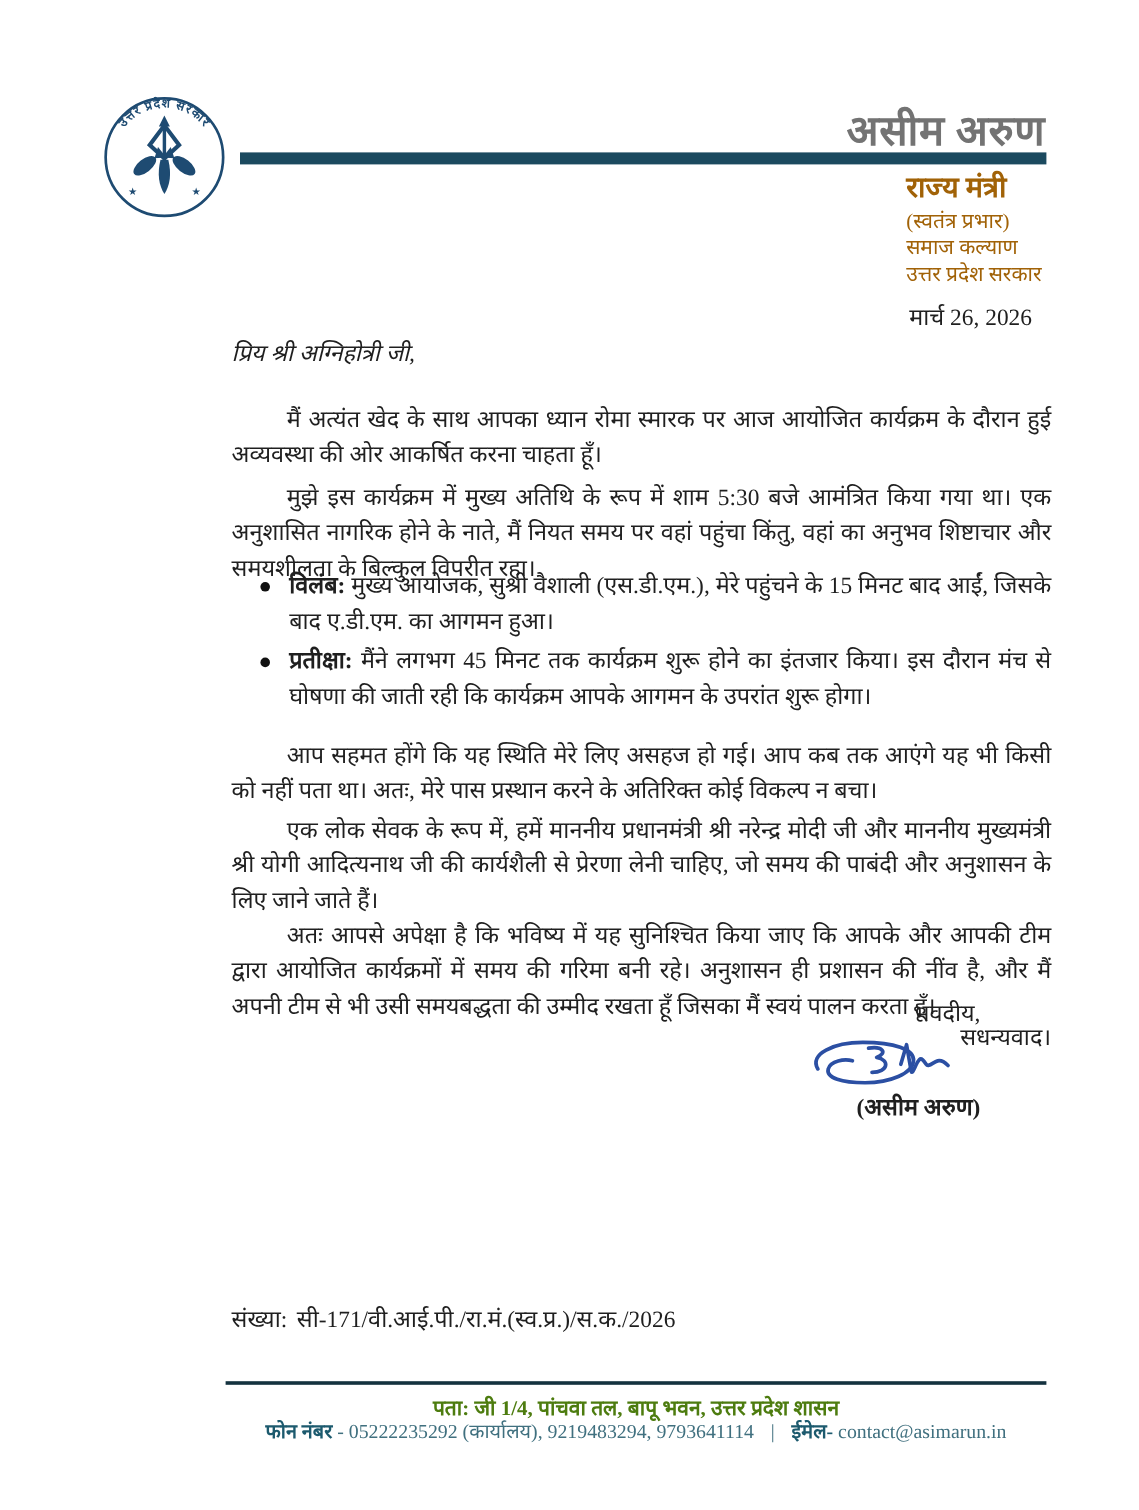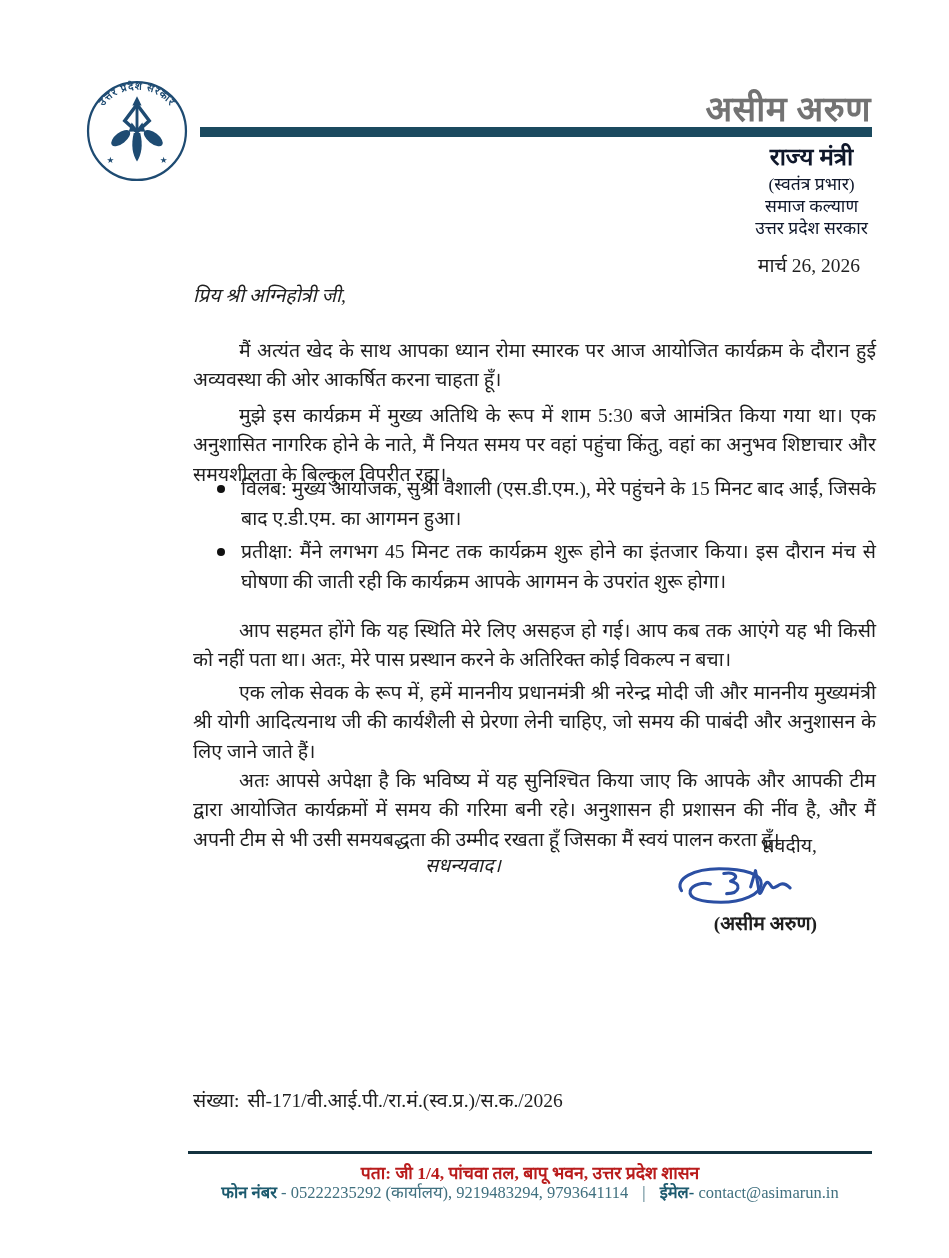--- a/index.html
+++ b/index.html
@@ -20,7 +20,7 @@
   }
   .head-rule{position:absolute;top:127px;left:200px;right:77px;height:10px;background:#1b4a5f;}
   .head-sub{
-    position:absolute;top:142px;right:81px;text-align:center;color:#0f172a;
+    position:absolute;top:142px;right:81px;text-align:left;color:#a16207;
     white-space:nowrap;
   }
   .head-sub .title{font-size:24px;font-weight:bold;line-height:31px;}

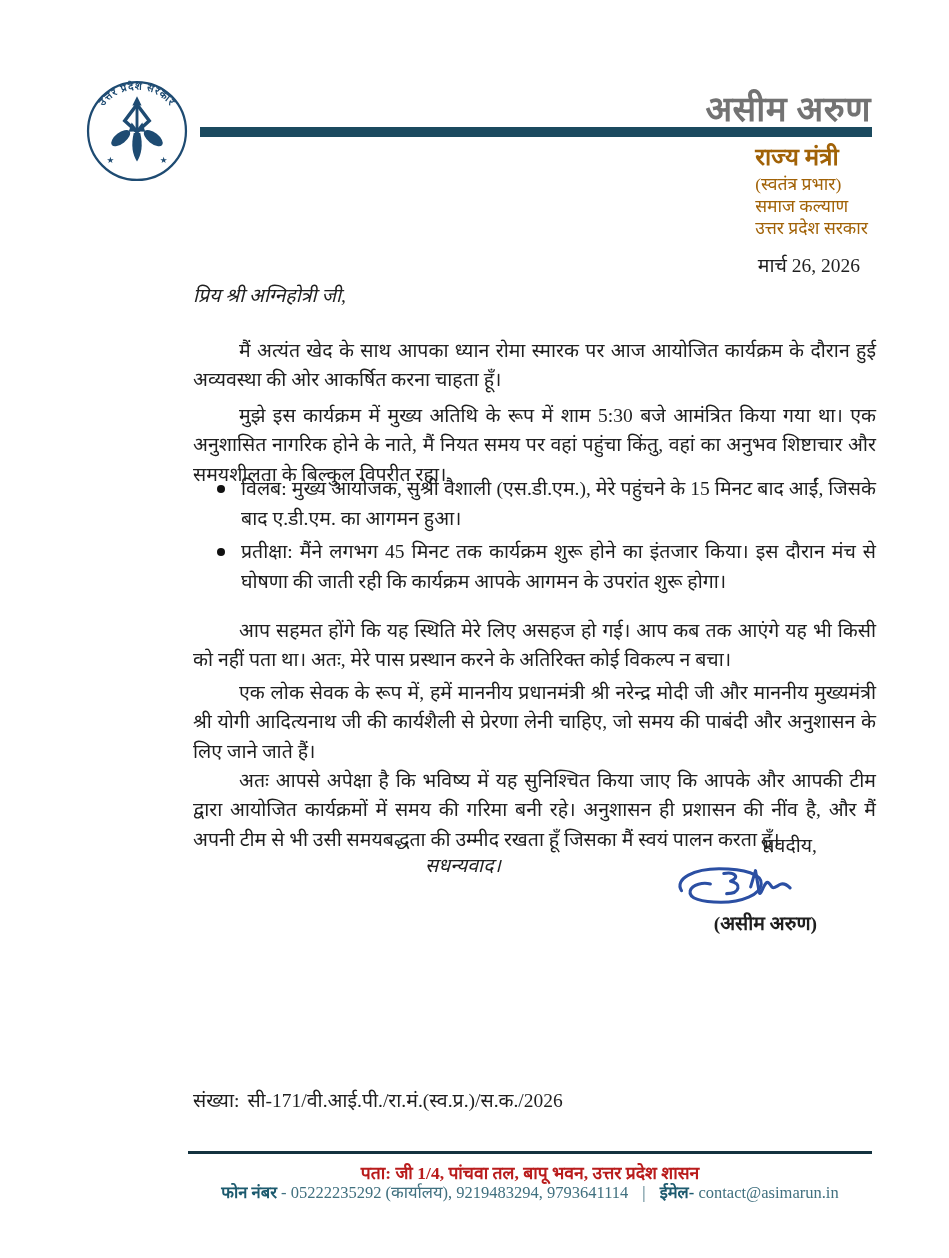--- a/index.html
+++ b/index.html
@@ -38,7 +38,7 @@
     content:"";position:absolute;left:24px;top:11px;
     width:8px;height:8px;border-radius:50%;background:#111;
   }
-  .bullets b{font-weight:normal;}
+  .bullets b{font-weight:bold;}
   .p3{top:596px;}
   .p4{top:658px;}
   .p5{top:746px;}

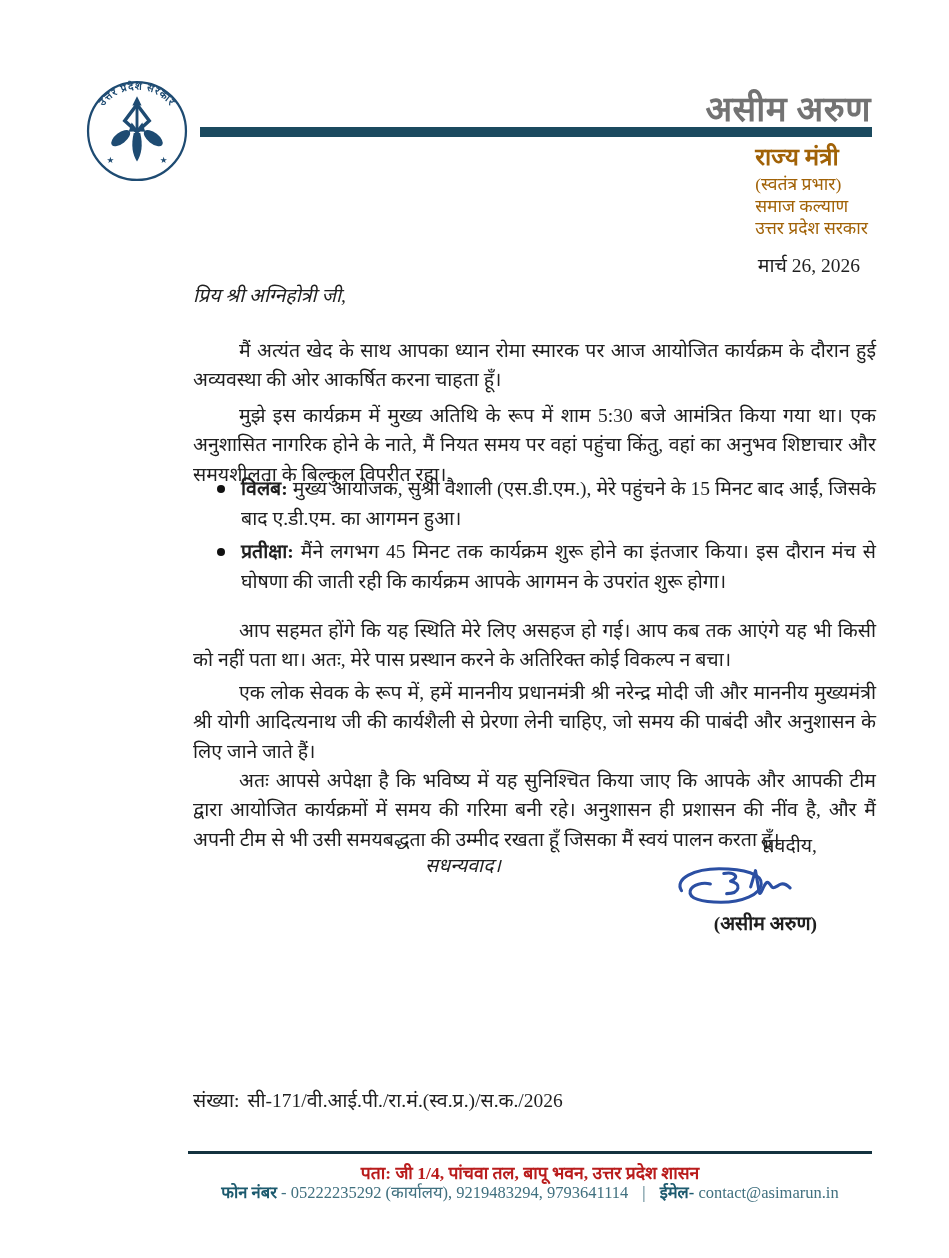--- a/index.html
+++ b/index.html
@@ -42,7 +42,7 @@
   .p3{top:596px;}
   .p4{top:658px;}
   .p5{top:746px;}
-  .closing{top:851px;font-style:italic;padding-left:232px;box-sizing:border-box;}
+  .closing{top:851px;padding-left:232px;box-sizing:border-box;text-align:right;}
   .sign-block{
     position:absolute;left:645px;top:833px;width:172px;text-align:right;
     font-size:19.5px;line-height:26px;

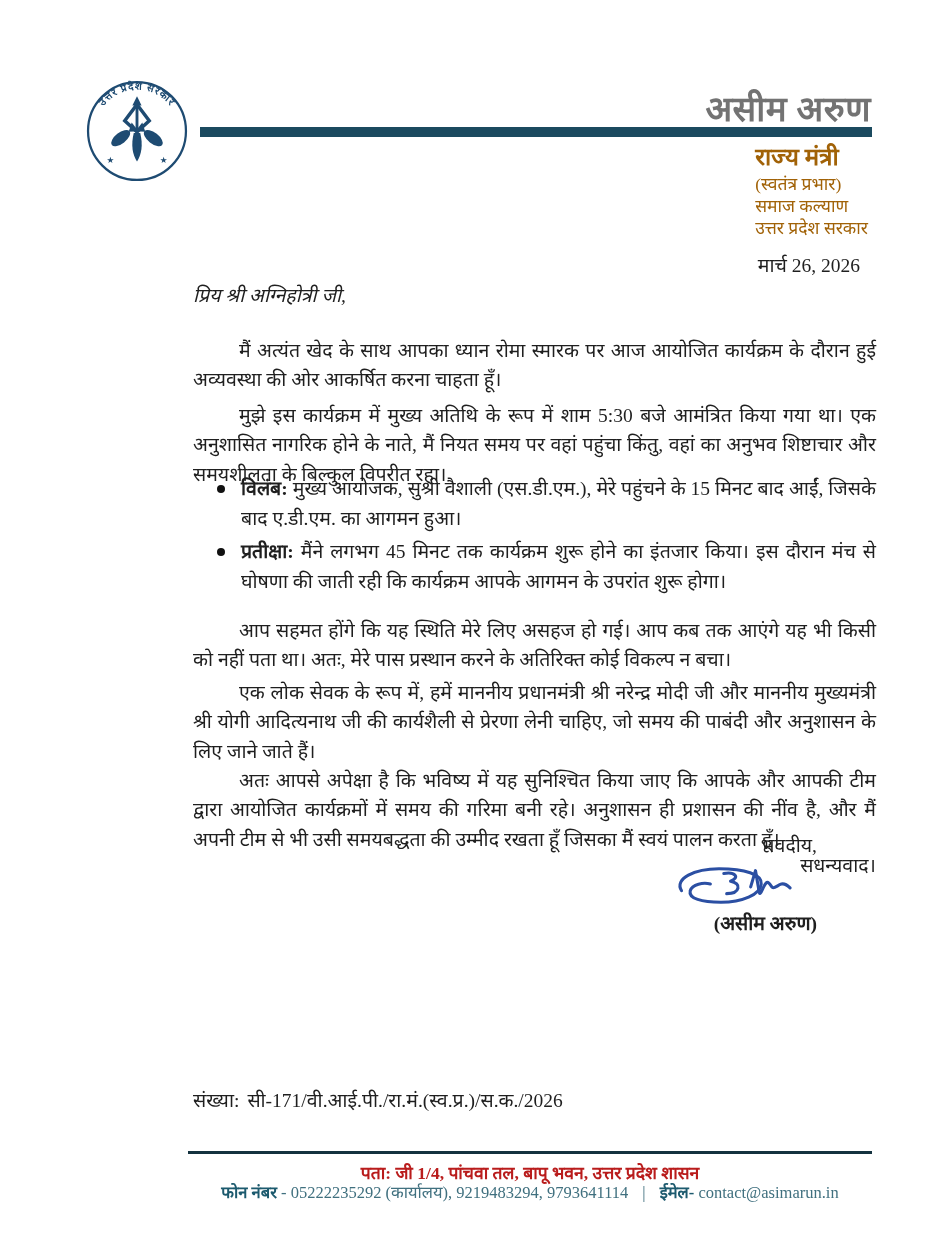--- a/index.html
+++ b/index.html
@@ -58,7 +58,7 @@
   .foot-rule{position:absolute;top:1151px;left:188px;right:77px;height:3px;background:#14323f;}
   .foot-address{
     position:absolute;top:1160px;left:188px;right:77px;text-align:center;
-    font-size:17.5px;font-weight:bold;color:#b91c1c;line-height:26px;
+    font-size:17.5px;font-weight:bold;color:#4d7c0f;line-height:26px;
   }
   .foot-contact{
     position:absolute;top:1181px;left:188px;right:77px;text-align:center;

